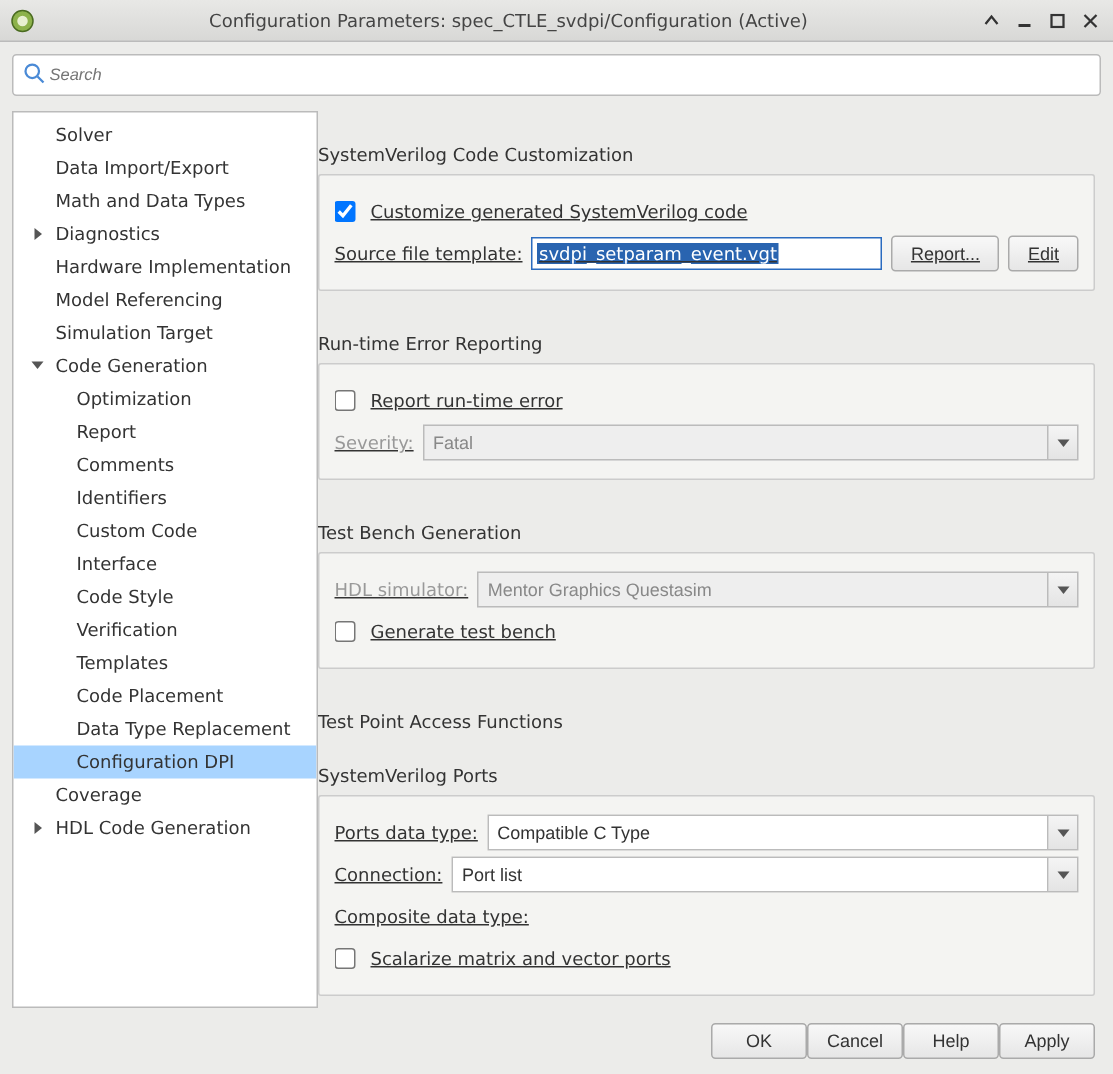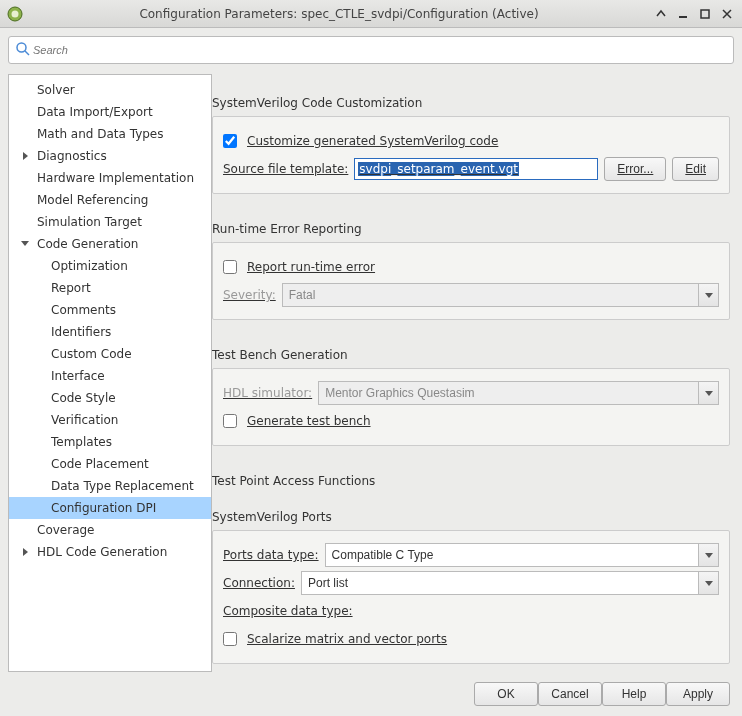--- a/index.html
+++ b/index.html
@@ -284,7 +284,7 @@
               <span class="highlight-sel">svdpi_setparam_event.vgt</span>
             </div>
           </div>
-          <button class="btn">Error...</button>
+          <button class="btn">Report...</button>
           <button class="btn">Edit</button>
         </div>
       </div>

